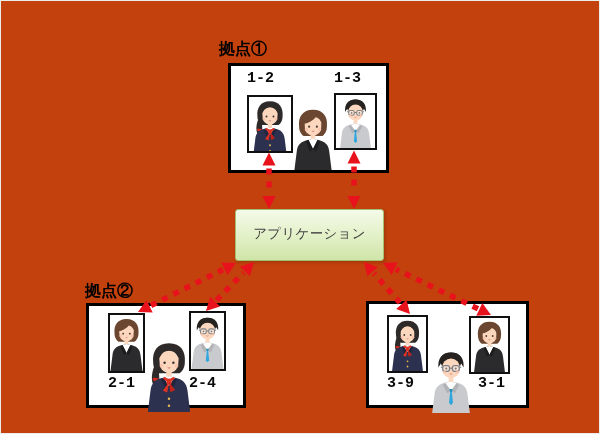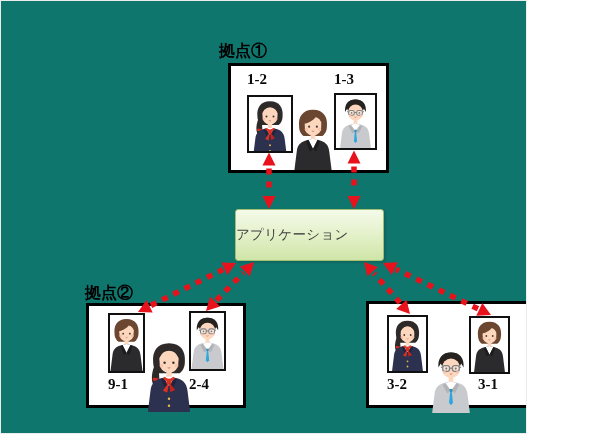--- a/index.html
+++ b/index.html
@@ -4,9 +4,9 @@
 <style>
   html,body{margin:0;padding:0;background:#fff;}
   .stage{
-    position:relative;width:527px;height:434px;background:#0f766e;
+    position:relative;width:600px;height:434px;background:#c2410c;
     border:1px solid #ececec;box-sizing:border-box;overflow:hidden;
-    font-family:Liberation Serif, serif;
+    font-family:Liberation Mono, monospace;
   }
   .site-label{
     position:absolute;font-size:16px;font-weight:700;color:#000;

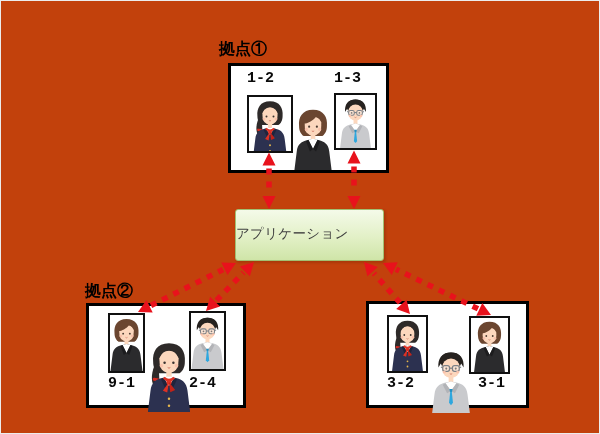--- a/index.html
+++ b/index.html
@@ -30,7 +30,7 @@
     border:1px solid #a2bf72;border-radius:3px;box-sizing:border-box;
     background:linear-gradient(180deg,#f4fae9 0%,#e2f0c6 55%,#cfe5a8 100%);
     box-shadow:1.5px 1.5px 2.5px rgba(0,0,0,0.13);
-    display:flex;flex-direction:column;justify-content:center;align-items:flex-start;
+    display:flex;flex-direction:column;justify-content:center;align-items:center;
   }
   .server-box div{
     font-size:13.5px;color:#3f3f3f;line-height:1.45;white-space:nowrap;letter-spacing:.3px;

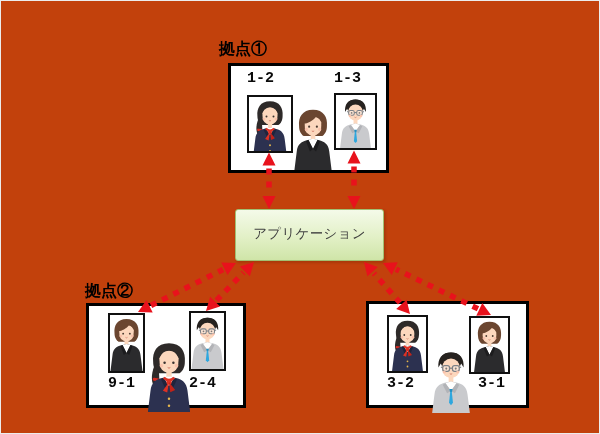--- a/index.html
+++ b/index.html
@@ -150,7 +150,7 @@
         <use href="#p-man-glasses"></use>
       </svg>
   </div>
-  <div class="tile-label" style="left:107px;top:375px;width:37px;">9-1</div>
+  <div class="tile-label" style="left:107px;top:375px;width:37px;">2-1</div>
   <div class="tile-label" style="left:188px;top:375px;width:37px;">2-4</div>
   <div class="person" style="left:147px;top:337px;width:42px;height:74px;">
     <svg viewBox="0 0 60 84" preserveAspectRatio="xMidYMin slice">

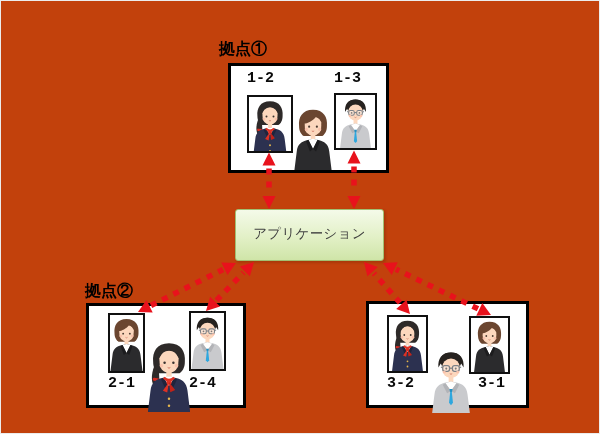--- a/index.html
+++ b/index.html
@@ -169,7 +169,7 @@
         <use href="#p-woman-brown"></use>
       </svg>
   </div>
-  <div class="tile-label" style="left:386px;top:375px;width:41px;">3-2</div>
+  <div class="tile-label" style="left:386px;top:375px;width:41px;">3-9</div>
   <div class="tile-label" style="left:477px;top:375px;width:41px;">3-1</div>
   <div class="person" style="left:428px;top:346px;width:44px;height:66px;">
     <svg viewBox="0 0 60 84" preserveAspectRatio="xMidYMin slice">

